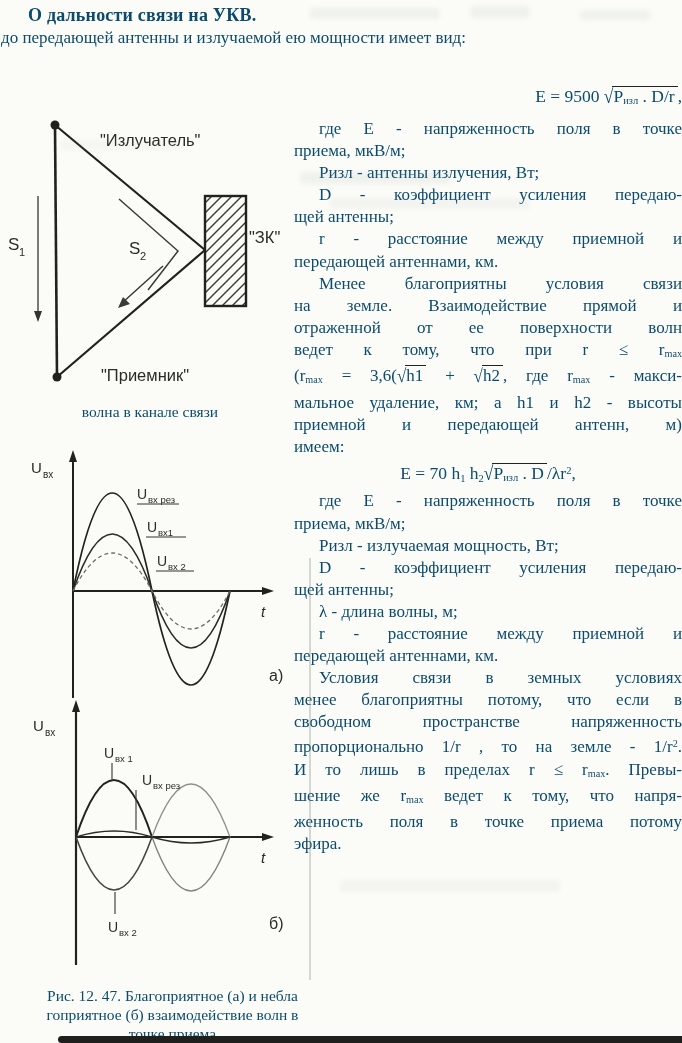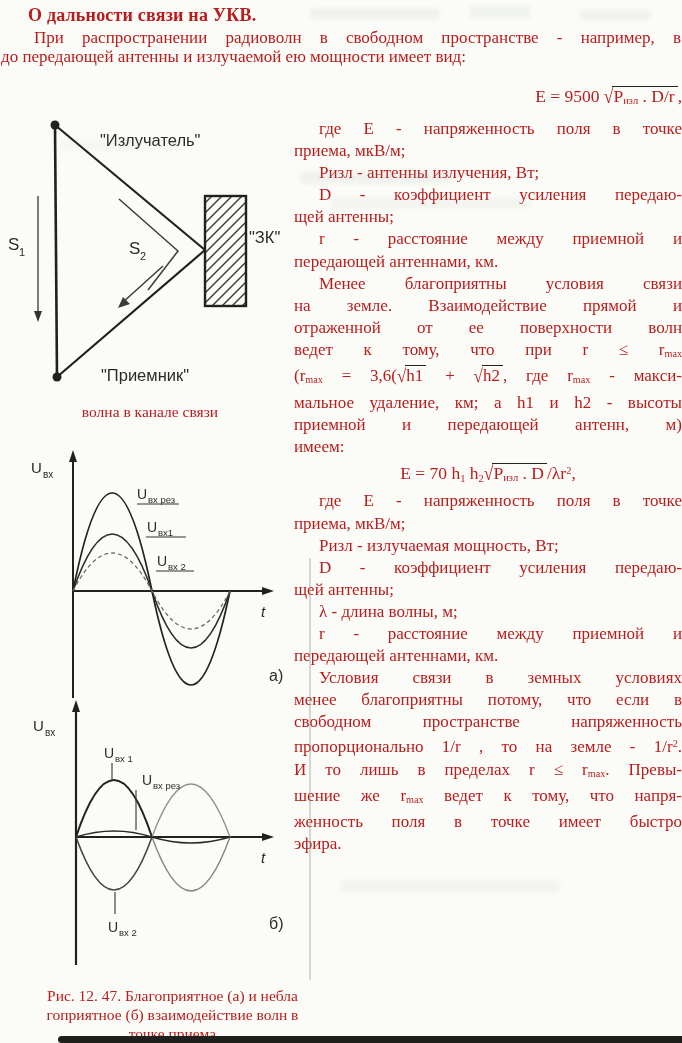--- a/index.html
+++ b/index.html
@@ -5,7 +5,7 @@
   html,body{margin:0;padding:0;background:#e8e8e4;}
   .page{
     position:relative;width:682px;height:1043px;margin:0 auto;
-    background:#fbfcf8;overflow:hidden;color:#b91c1c;
+    background:#fbfcf8;overflow:hidden;color:#0c4a6e;
     font-family:"Liberation Serif", serif;
   }
   .page-title{

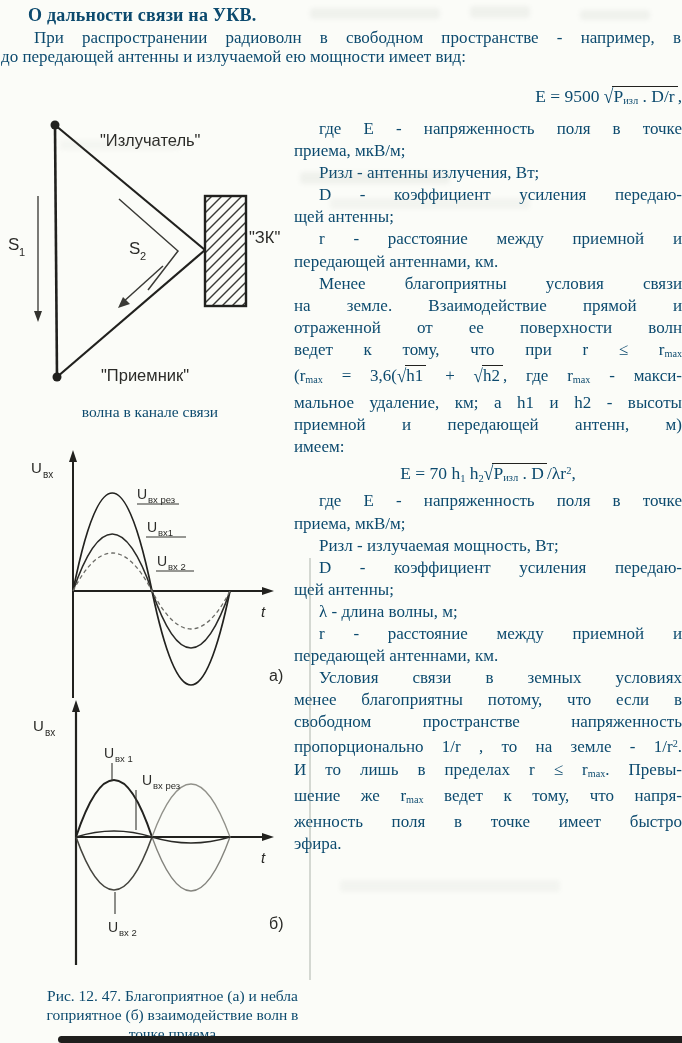--- a/index.html
+++ b/index.html
@@ -53,7 +53,6 @@
   <div class="page-title">О дальности связи на УКВ.</div>
 
   <div class="intro">
-      <div class="tline indent fill">При распространении радиоволн в свободном пространстве - например, в</div>
       <div class="tline">до передающей антенны и излучаемой ею мощности имеет вид:</div>
     </div>
 

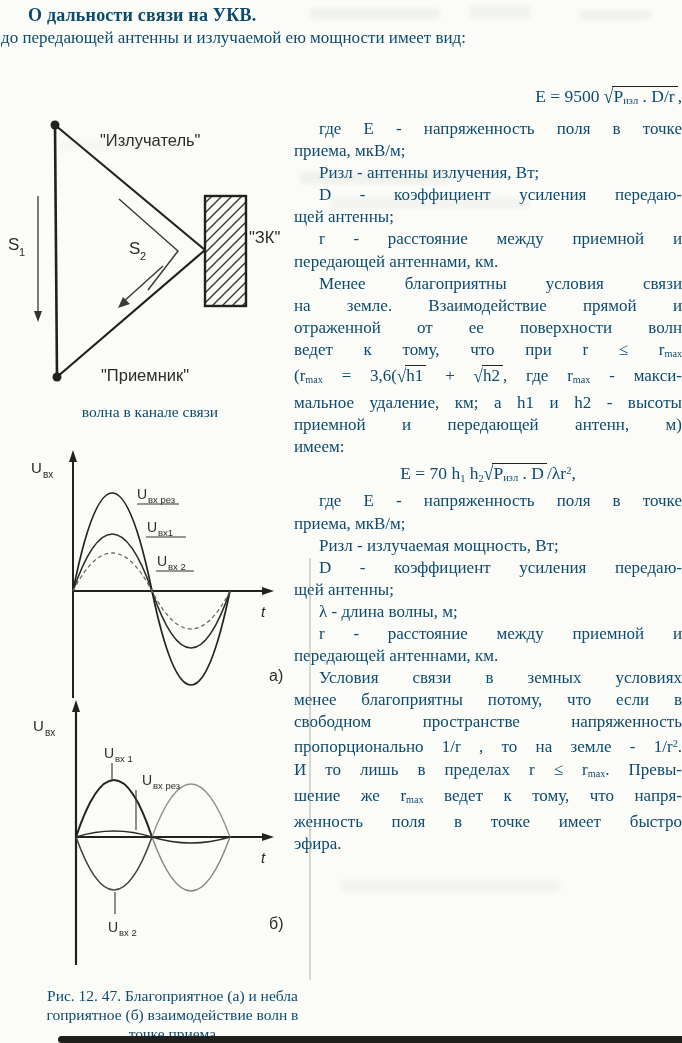--- a/index.html
+++ b/index.html
@@ -89,7 +89,7 @@
       <div class="tline fill"><span>пропорционально 1/r , то на земле - 1/r</span><span class="sup">2</span><span>.</span></div>
       <div class="tline fill"><span>И то лишь в пределах r ≤ r</span><span class="sub">max</span><span>. Превы-</span></div>
       <div class="tline fill"><span>шение же r</span><span class="sub">max</span><span> ведет к тому, что напря-</span></div>
-      <div class="tline fill"><span>женность поля в точке имеет быстро</span></div>
+      <div class="tline fill"><span>женность поля в точке приема потому</span></div>
       <div class="tline"><span>эфира.</span></div>
     </div>
 

